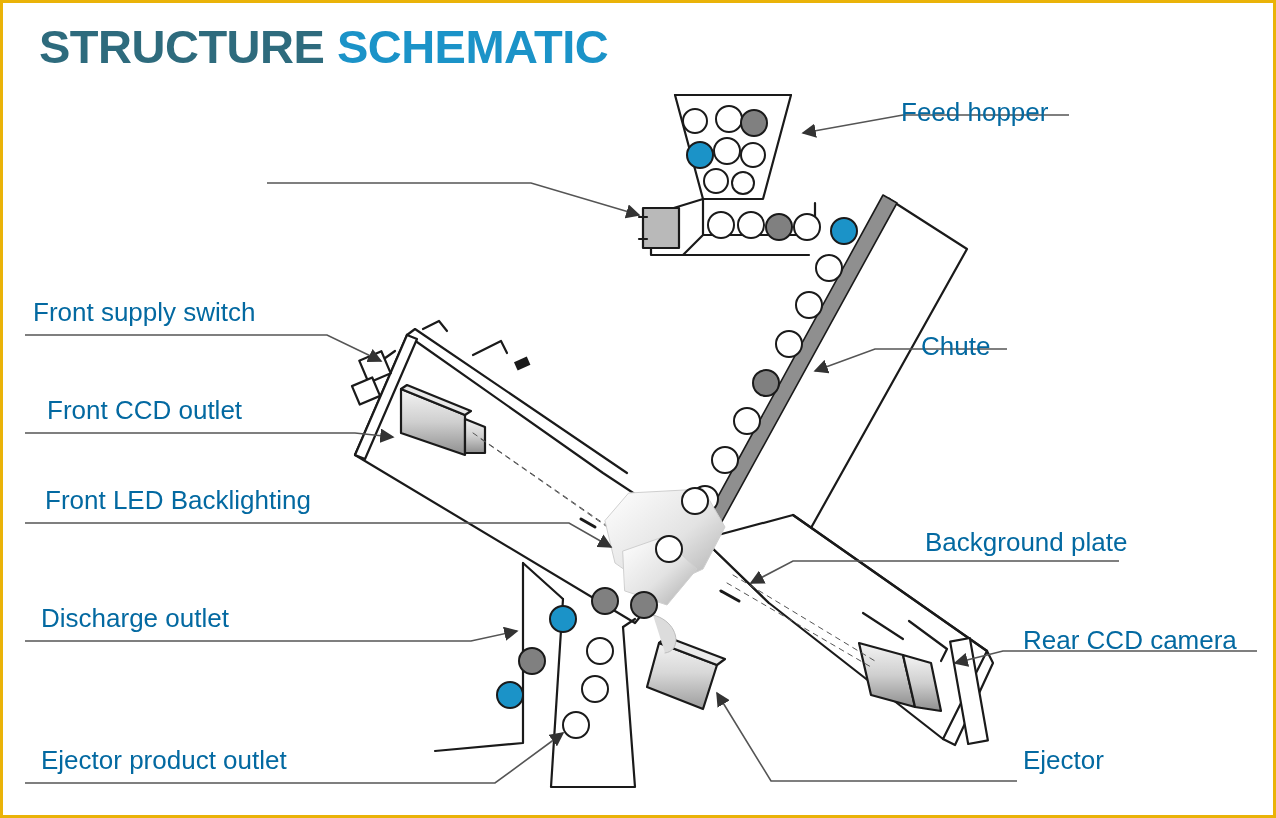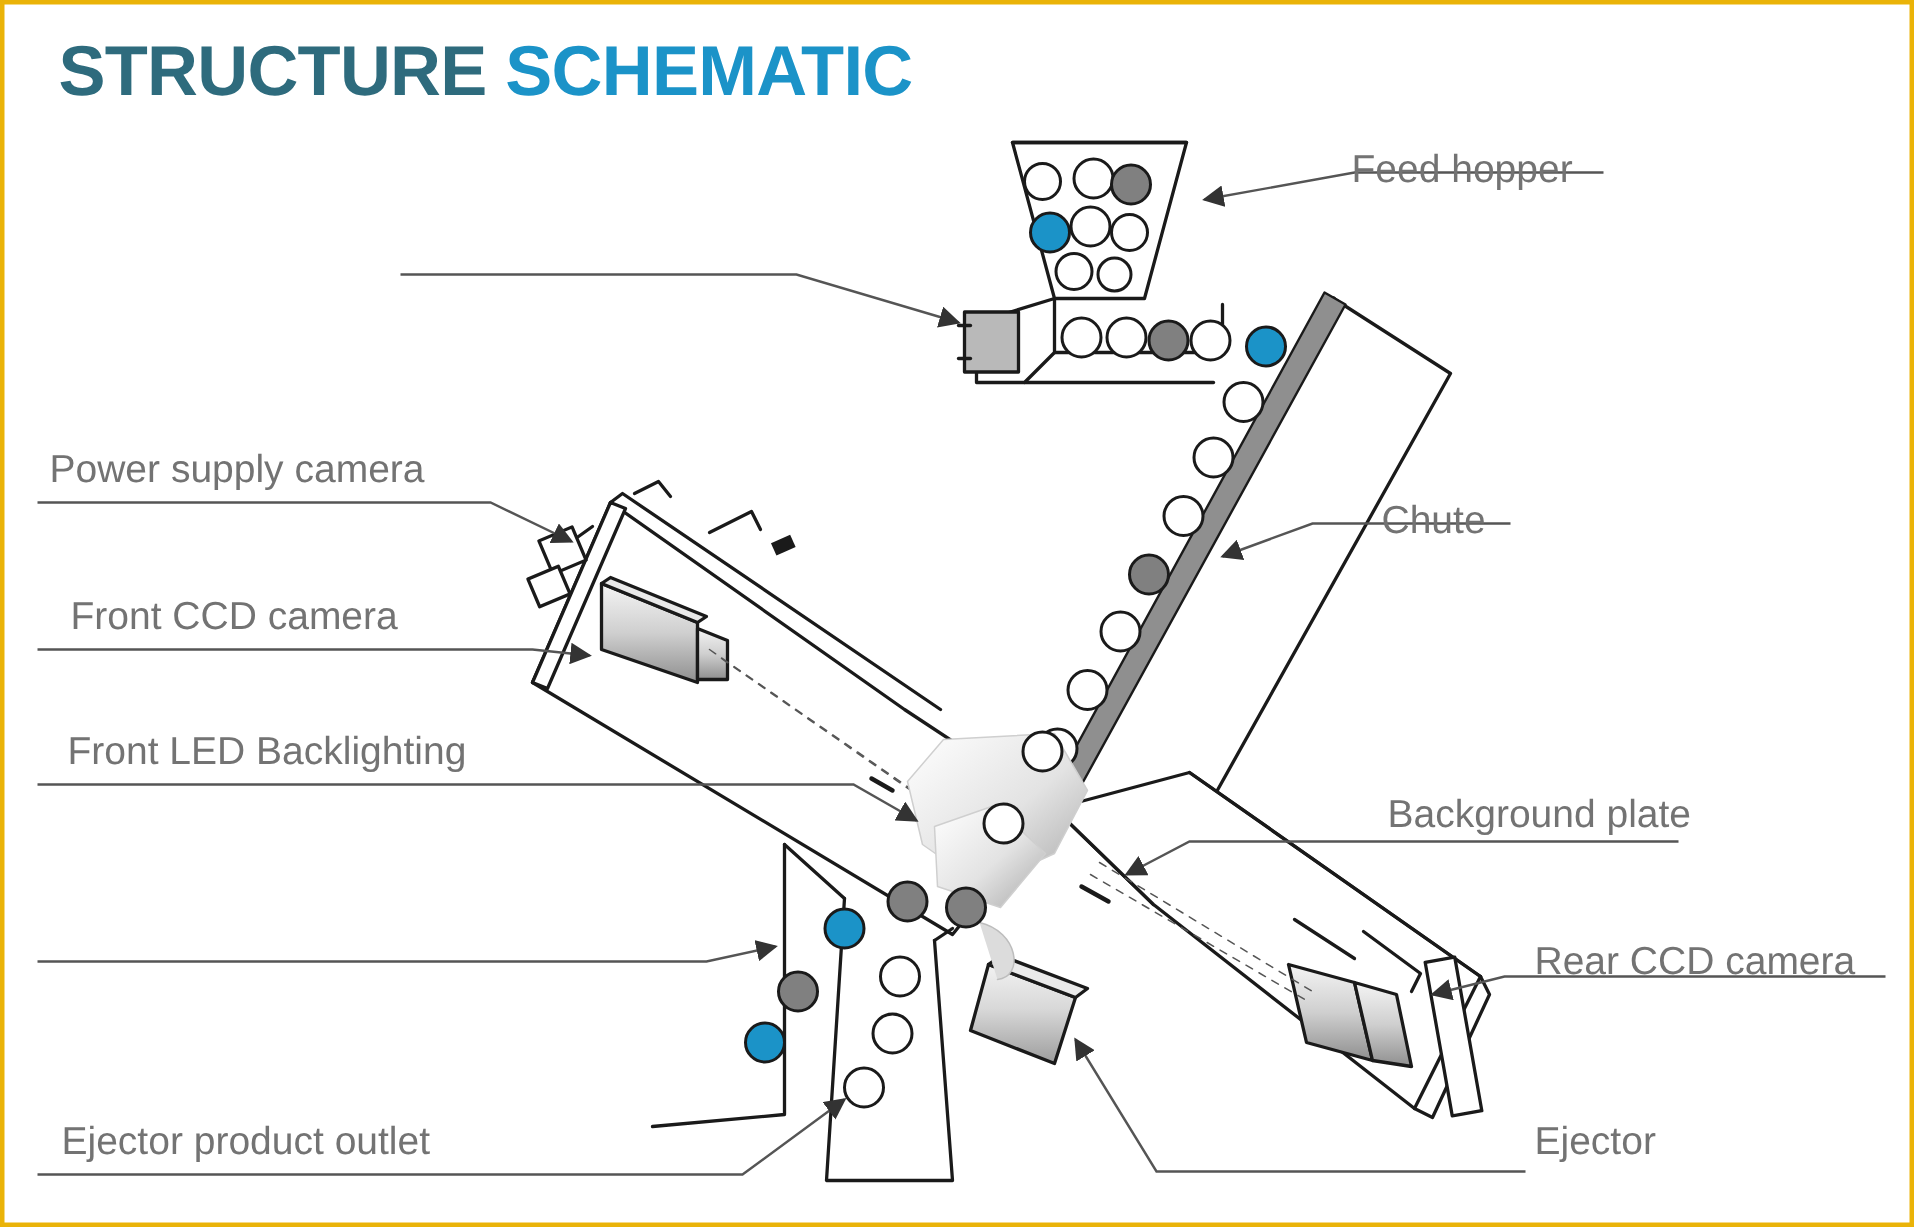--- a/index.html
+++ b/index.html
@@ -31,7 +31,7 @@
   .lbl{
     position:absolute;
     font-size:26px;
-    color:#737373;
+    color:#0369a1;
     white-space:nowrap;
     line-height:1;
   }

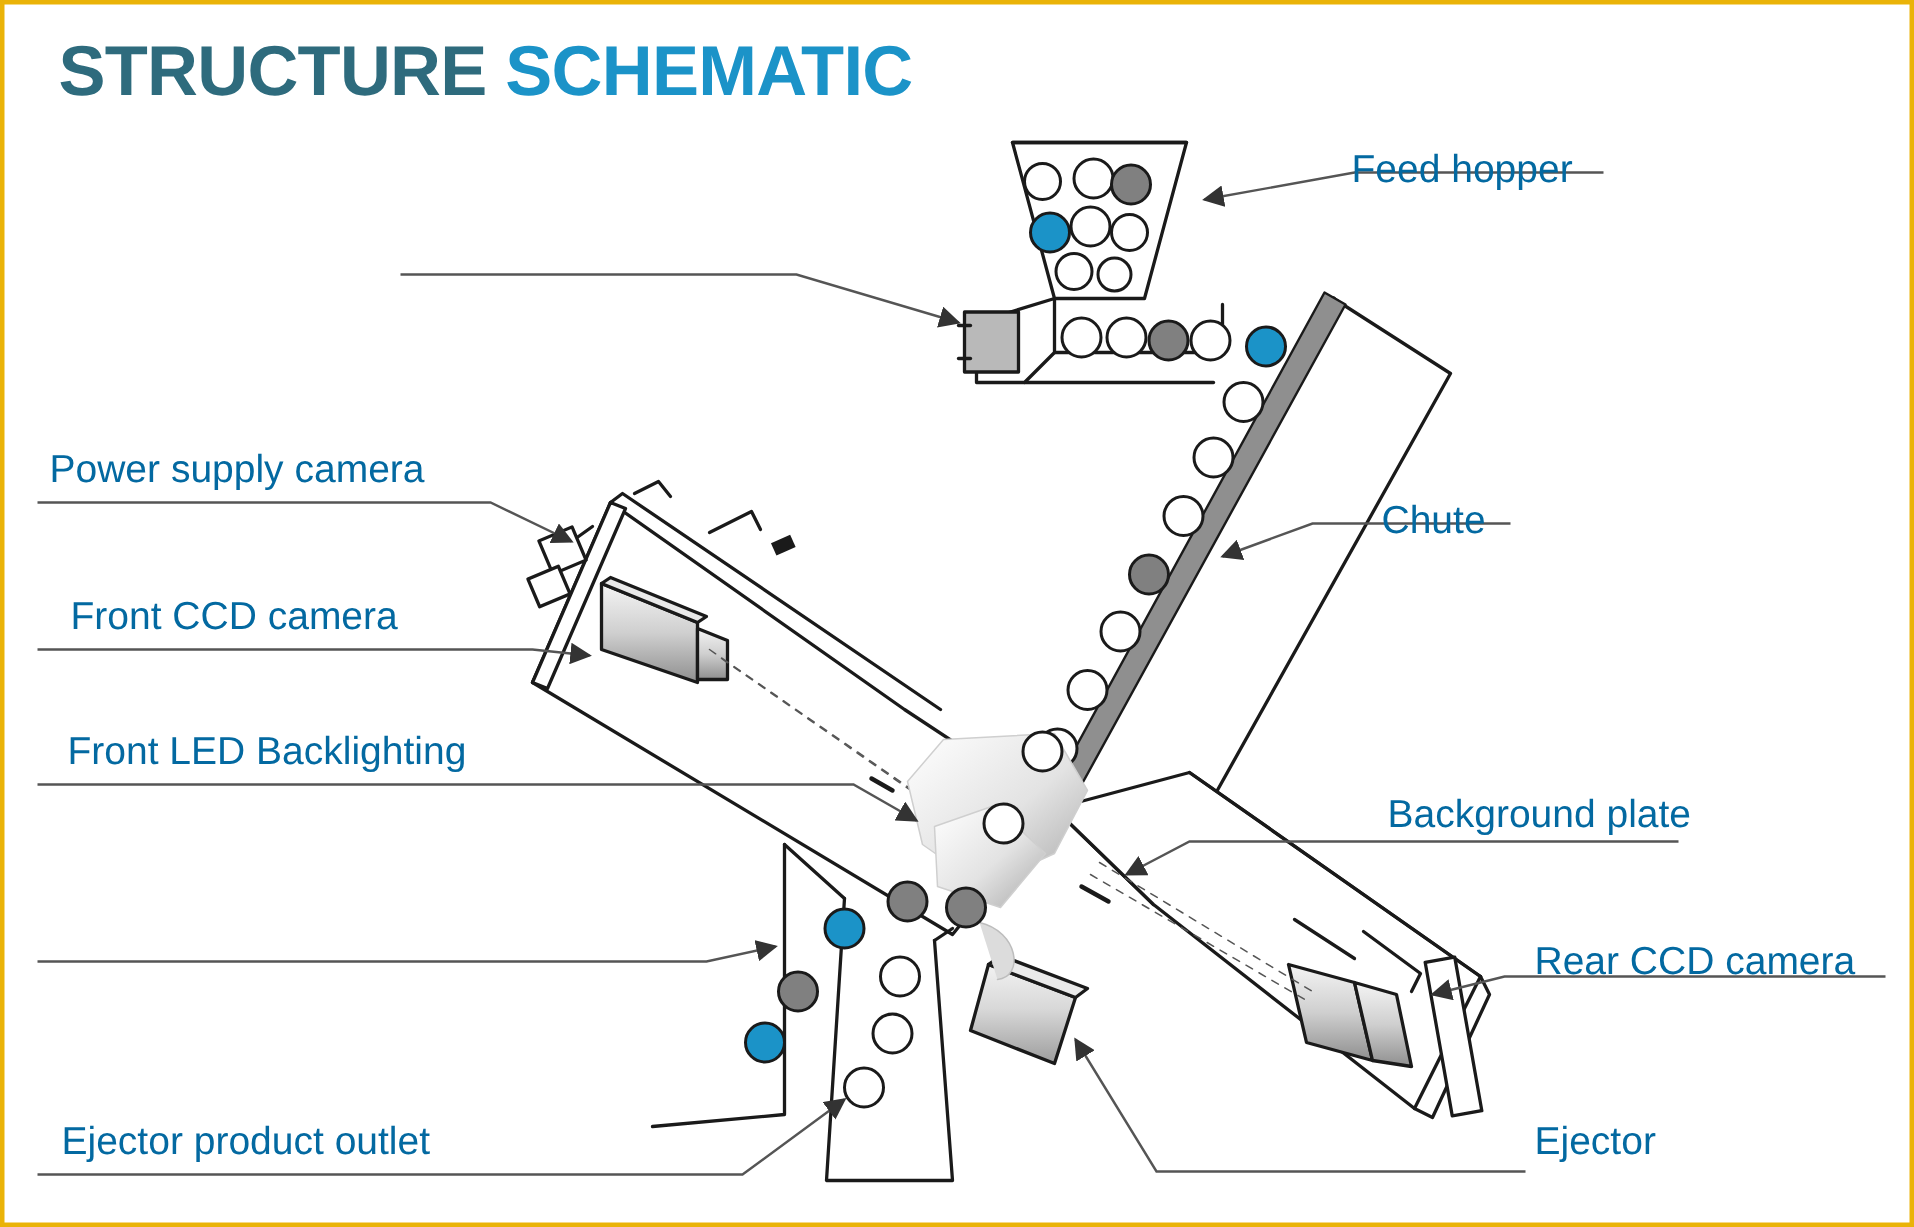--- a/index.html
+++ b/index.html
@@ -211,7 +211,7 @@
   </svg>
 
   <div class="lbl" style="left:898px;top:96px;">Feed hopper</div>
-  <div class="lbl" style="left:30px;top:296px;">Power supply camera</div>
+  <div class="lbl" style="left:30px;top:296px;">Front supply switch</div>
   <div class="lbl" style="left:44px;top:394px;">Front CCD camera</div>
   <div class="lbl" style="left:42px;top:484px;">Front LED Backlighting</div>
   <div class="lbl" style="left:38px;top:744px;">Ejector product outlet</div>

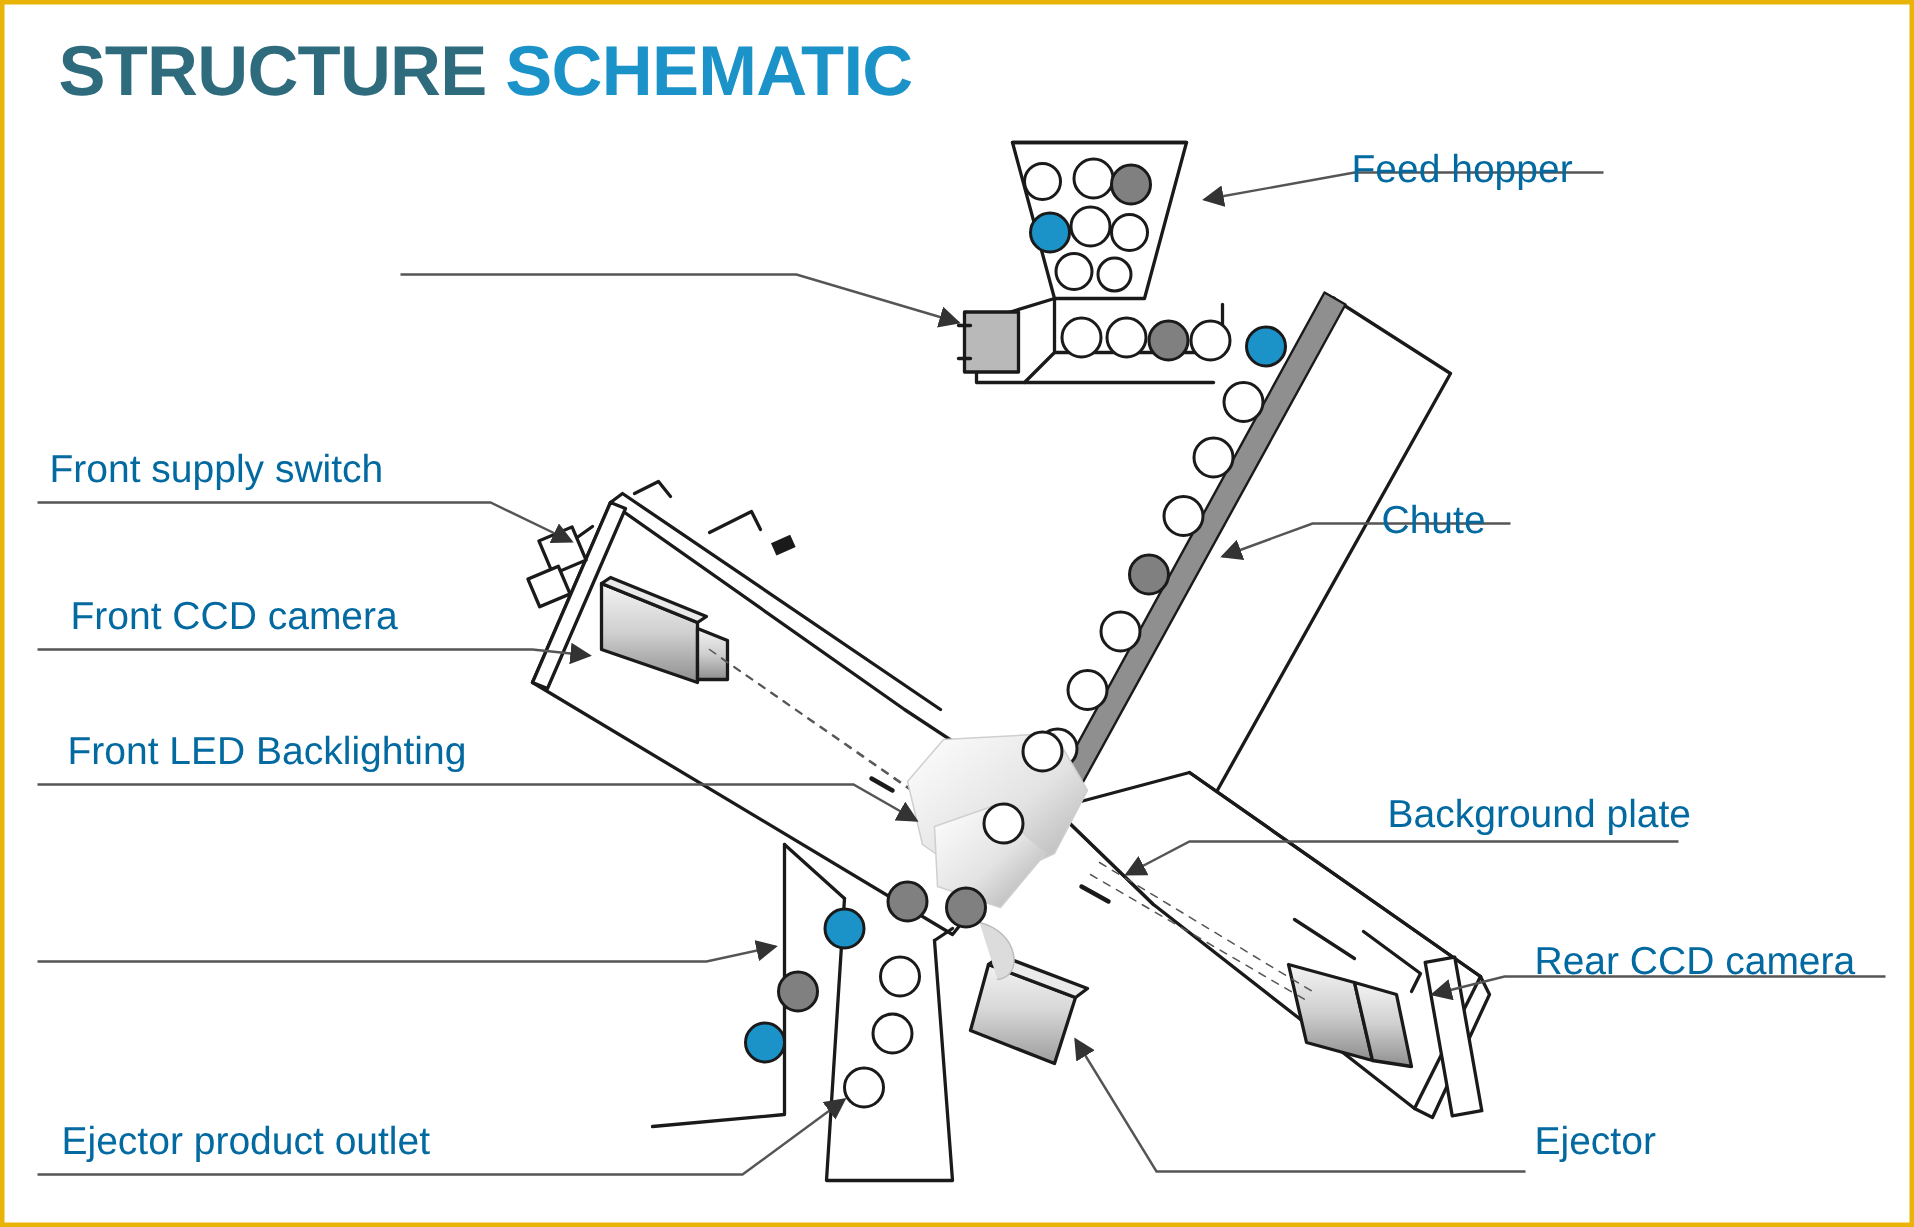--- a/index.html
+++ b/index.html
@@ -212,7 +212,7 @@
 
   <div class="lbl" style="left:898px;top:96px;">Feed hopper</div>
   <div class="lbl" style="left:30px;top:296px;">Front supply switch</div>
-  <div class="lbl" style="left:44px;top:394px;">Front CCD camera</div>
+  <div class="lbl" style="left:44px;top:394px;">Front CCD outlet</div>
   <div class="lbl" style="left:42px;top:484px;">Front LED Backlighting</div>
   <div class="lbl" style="left:38px;top:744px;">Ejector product outlet</div>
   <div class="lbl" style="left:918px;top:330px;">Chute</div>

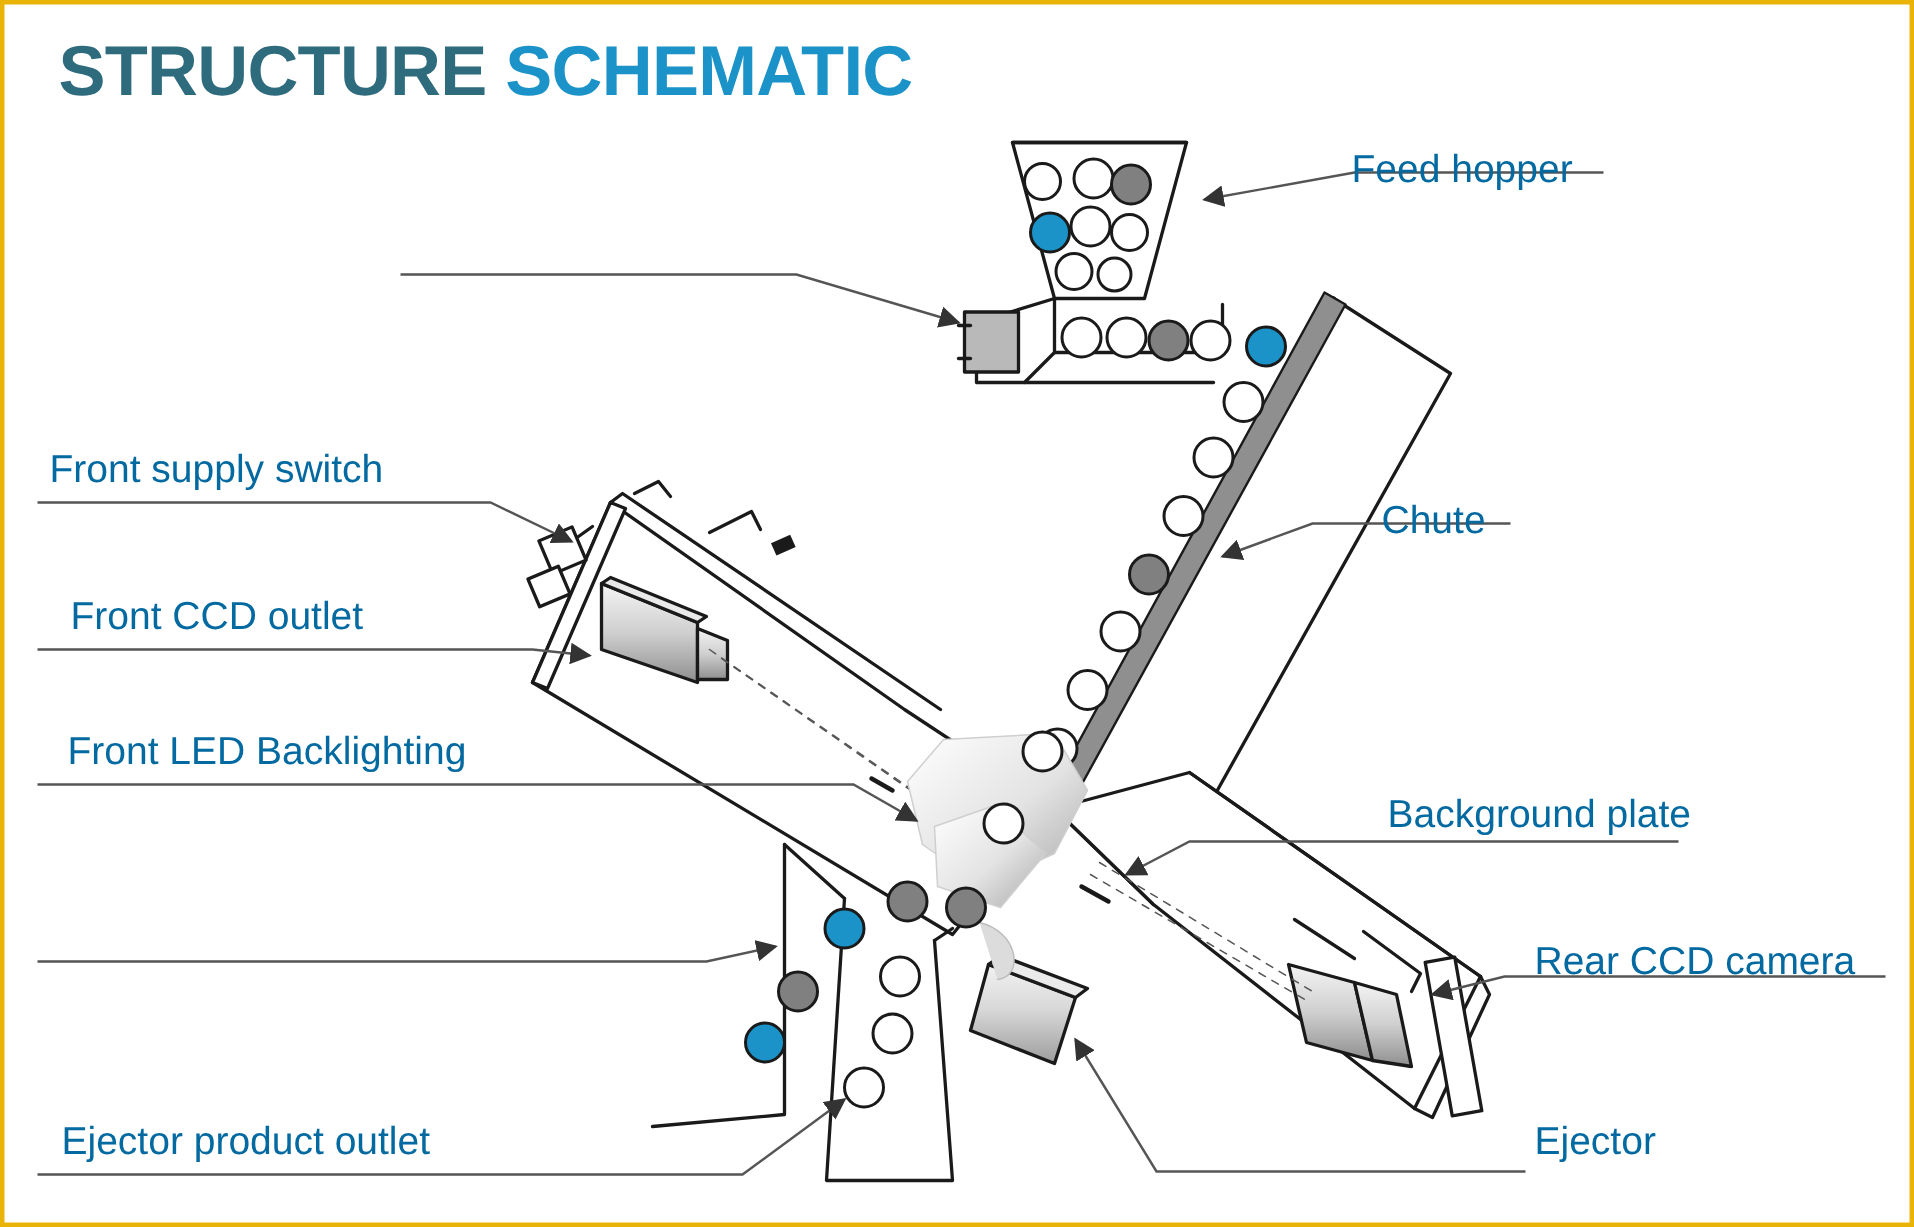--- a/index.html
+++ b/index.html
@@ -214,6 +214,7 @@
   <div class="lbl" style="left:30px;top:296px;">Front supply switch</div>
   <div class="lbl" style="left:44px;top:394px;">Front CCD outlet</div>
   <div class="lbl" style="left:42px;top:484px;">Front LED Backlighting</div>
+  <div class="lbl" style="left:38px;top:602px;">Discharge outlet</div>
   <div class="lbl" style="left:38px;top:744px;">Ejector product outlet</div>
   <div class="lbl" style="left:918px;top:330px;">Chute</div>
   <div class="lbl" style="left:922px;top:526px;">Background plate</div>

